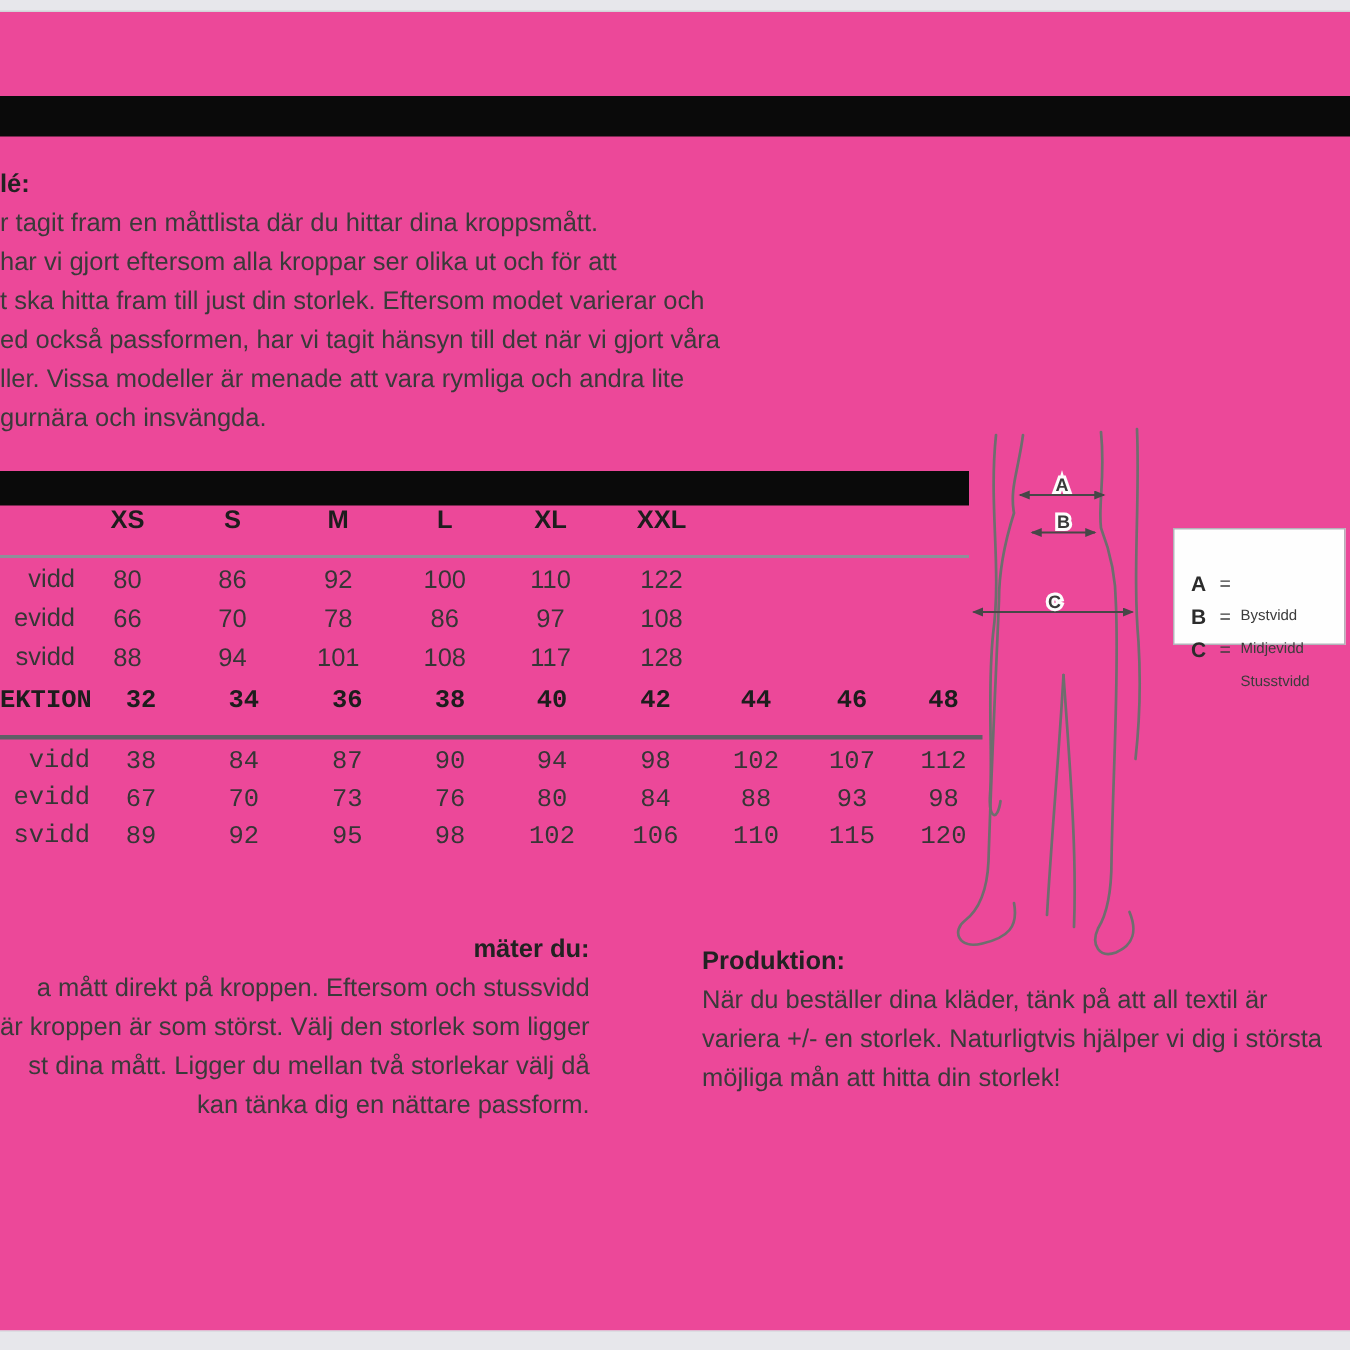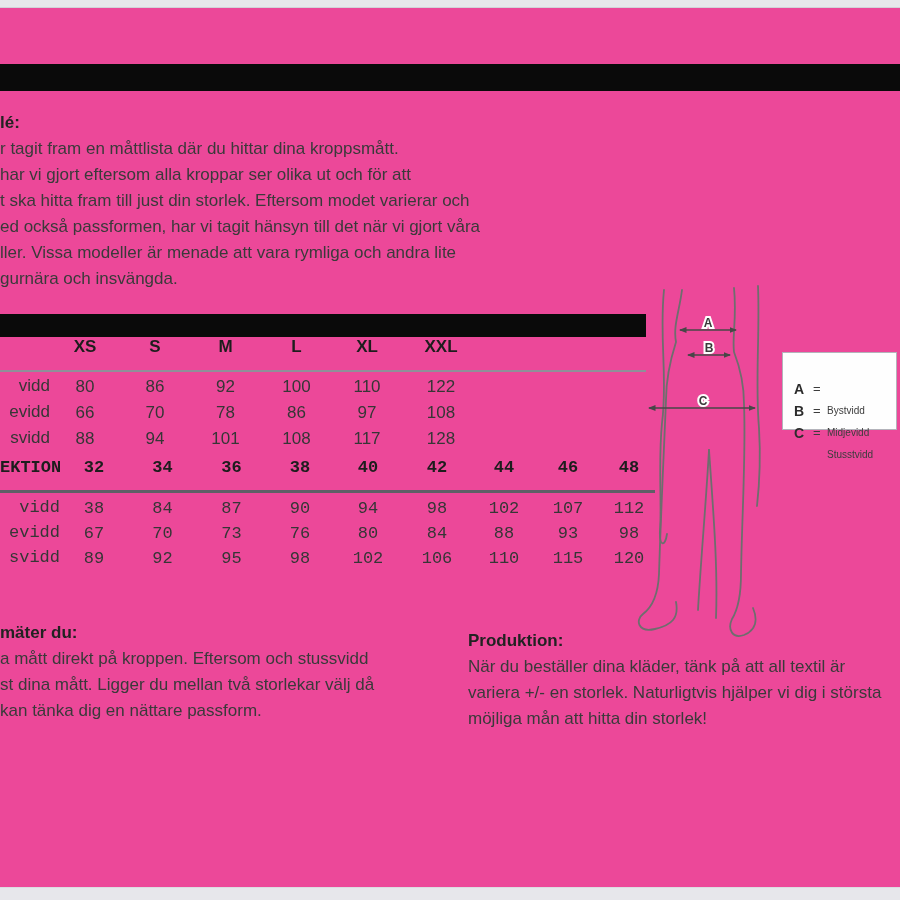--- a/index.html
+++ b/index.html
@@ -20,7 +20,7 @@
   .para .head{font-weight:700;color:#222;}
   .tline{white-space:nowrap;}
   #intro{left:0;top:110px;}
-  #measure-guide{left:0;top:620px;}
+  #measure-guide{left:0;top:620px;text-align:right;}
   #production{left:468px;top:628px;}
 
   

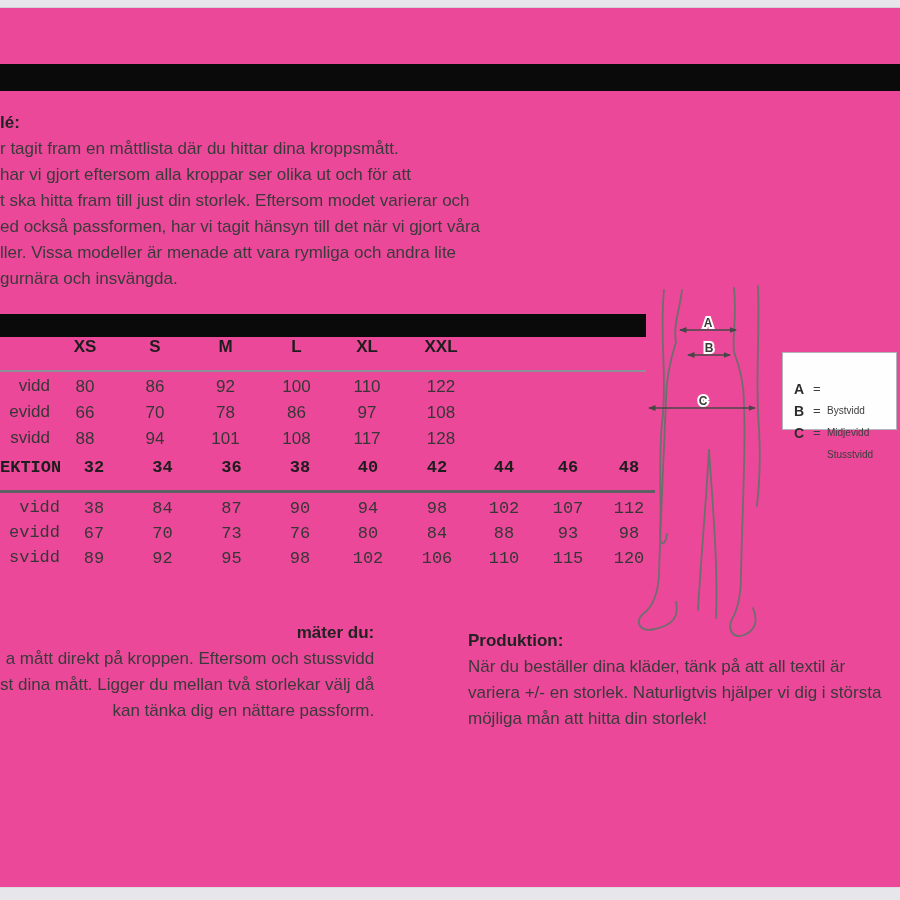--- a/index.html
+++ b/index.html
@@ -225,6 +225,7 @@
     <div class="head">mäter du:</div>
     <div>
         <div class="tline">a mått direkt på kroppen. Eftersom och stussvidd</div>
+        <div class="tline">är kroppen är som störst. Välj den storlek som ligger</div>
         <div class="tline">st dina mått. Ligger du mellan två storlekar välj då</div>
         <div class="tline">kan tänka dig en nättare passform.</div>
       </div>

